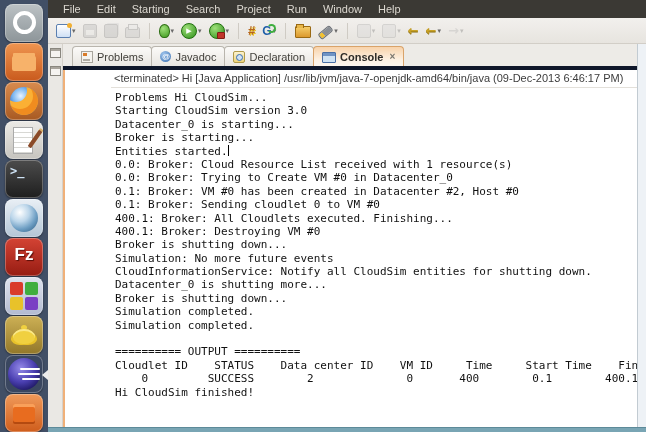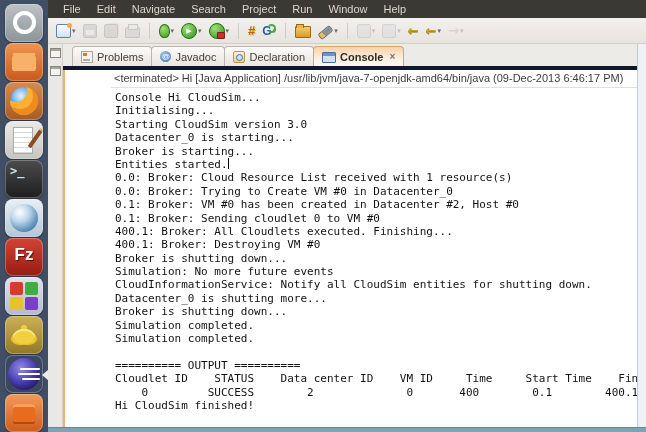--- a/index.html
+++ b/index.html
@@ -183,7 +183,7 @@
     <div class="menubar">
       <span>File</span>
       <span>Edit</span>
-      <span>Navigate</span>
+      <span>Starting</span>
       <span>Search</span>
       <span>Project</span>
       <span>Run</span>

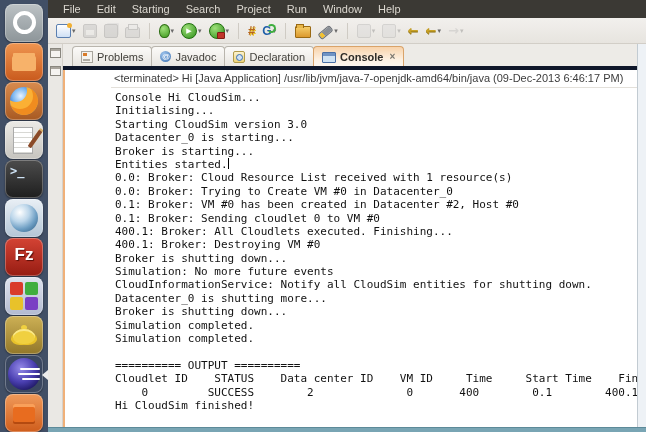--- a/index.html
+++ b/index.html
@@ -286,7 +286,7 @@
         <div class="consoleview">
           <div class="chead">&lt;terminated&gt; Hi [Java Application] /usr/lib/jvm/java-7-openjdk-amd64/bin/java (09-Dec-2013 6:46:17 PM)</div>
           <div class="cbody">
-            <div class="cline">Console Hi CloudSim...</div>
+            <div class="cline">Problems Hi CloudSim...</div>
             <div class="cline">Initialising...</div>
             <div class="cline">Starting CloudSim version 3.0</div>
             <div class="cline">Datacenter_0 is starting...</div>

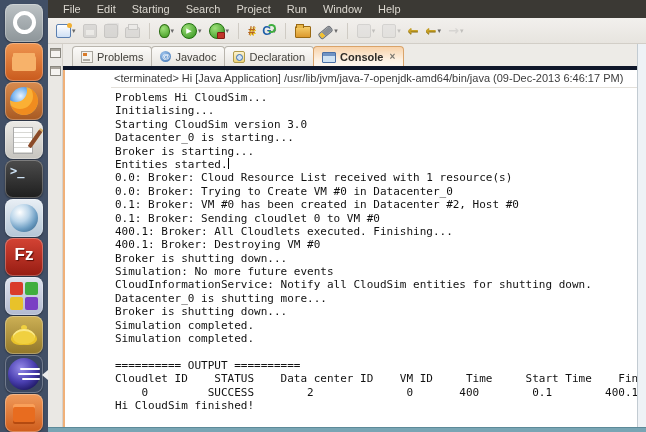--- a/index.html
+++ b/index.html
@@ -287,7 +287,6 @@
           <div class="chead">&lt;terminated&gt; Hi [Java Application] /usr/lib/jvm/java-7-openjdk-amd64/bin/java (09-Dec-2013 6:46:17 PM)</div>
           <div class="cbody">
             <div class="cline">Problems Hi CloudSim...</div>
-            <div class="cline">Initialising...</div>
             <div class="cline">Starting CloudSim version 3.0</div>
             <div class="cline">Datacenter_0 is starting...</div>
             <div class="cline">Broker is starting...</div>

